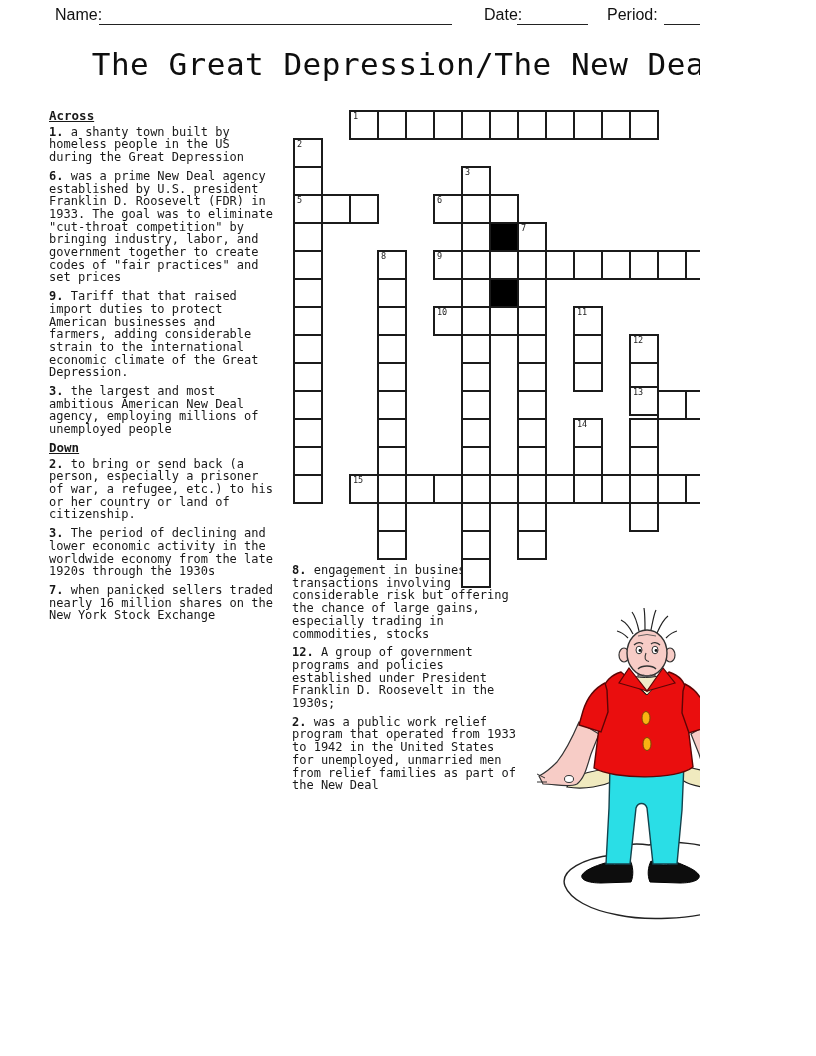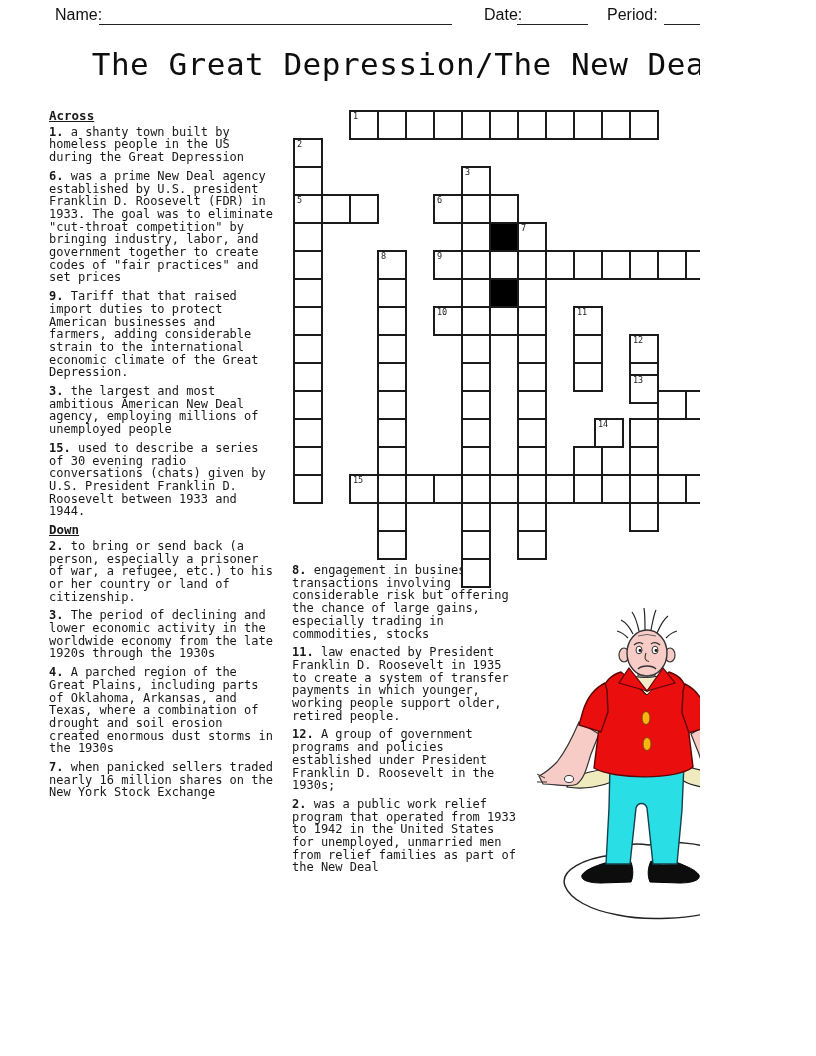--- a/index.html
+++ b/index.html
@@ -166,7 +166,7 @@
       <div class="cell" style="left: 84px; top: 280px;"></div>
       <div class="cell" style="left: 168px; top: 280px;"></div>
       <div class="cell" style="left: 224px; top: 280px;"></div>
-      <div class="cell" style="left: 336px; top: 264px;">
+      <div class="cell" style="left: 336px; top: 276px;">
         <span class="cellnum">13</span>
       </div>
       <div class="cell" style="left: 364px; top: 280px;"></div>

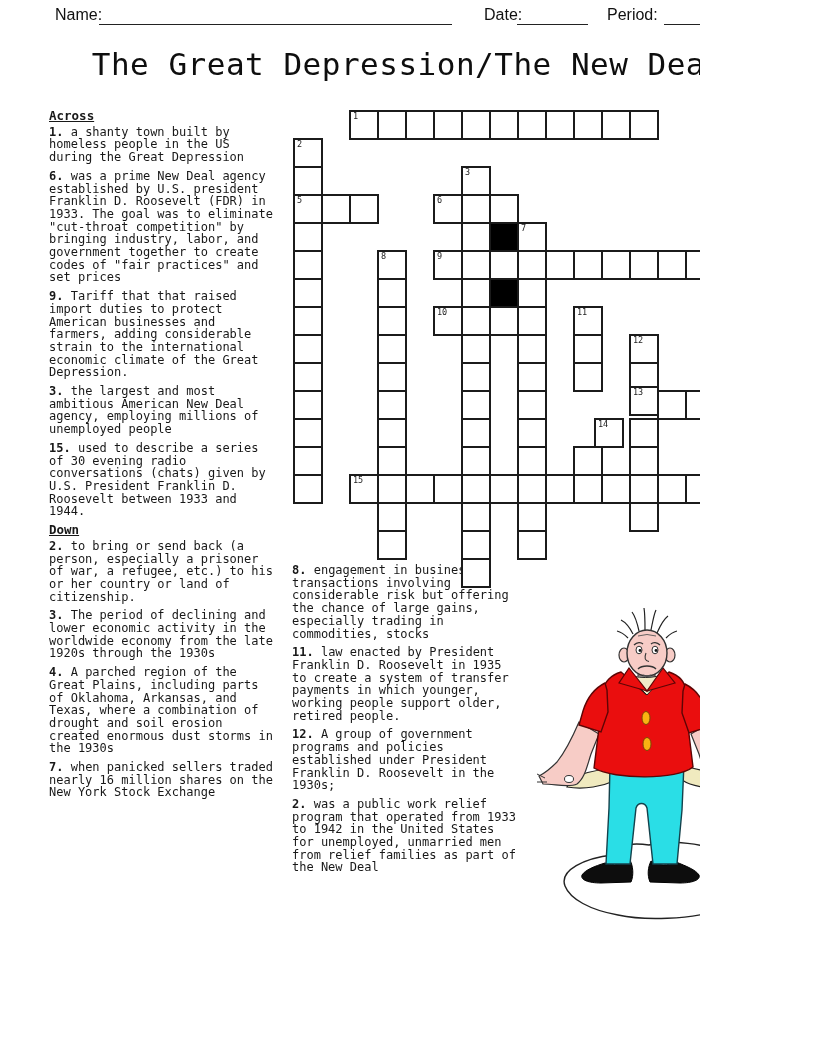--- a/index.html
+++ b/index.html
@@ -175,7 +175,7 @@
       <div class="cell" style="left: 84px; top: 308px;"></div>
       <div class="cell" style="left: 168px; top: 308px;"></div>
       <div class="cell" style="left: 224px; top: 308px;"></div>
-      <div class="cell" style="left: 280px; top: 308px; margin-left: 21px;">
+      <div class="cell" style="left: 280px; top: 308px;">
         <span class="cellnum">14</span>
       </div>
       <div class="cell" style="left: 336px; top: 308px;"></div>

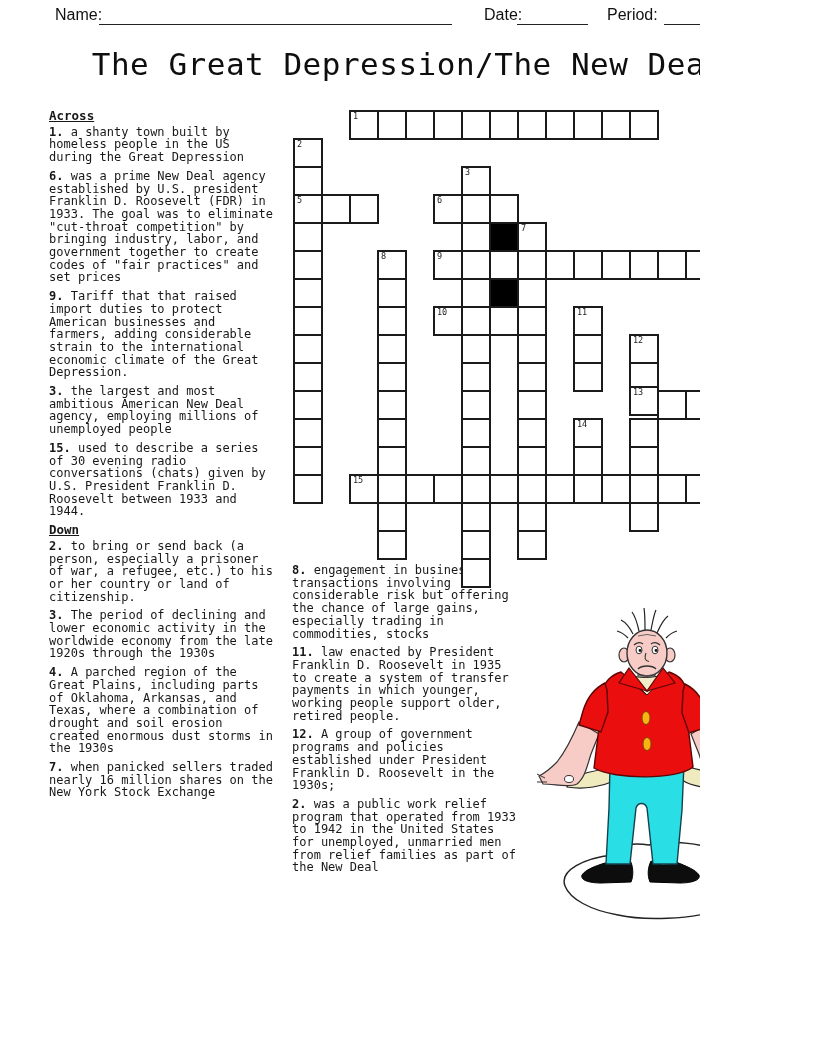--- a/index.html
+++ b/index.html
@@ -51,7 +51,6 @@
         <div class="clue"><span class="cnum">6.</span> was a prime New Deal agency established by U.S. president Franklin D. Roosevelt (FDR) in 1933. The goal was to eliminate "cut-throat competition" by bringing industry, labor, and government together to create codes of "fair practices" and set prices</div>
         <div class="clue"><span class="cnum">9.</span> Tariff that that raised import duties to protect American businesses and farmers, adding considerable strain to the international economic climate of the Great Depression.</div>
         <div class="clue"><span class="cnum">3.</span> the largest and most ambitious American New Deal agency, employing millions of unemployed people</div>
-        <div class="clue"><span class="cnum">15.</span> used to describe a series of 30 evening radio conversations (chats) given by U.S. President Franklin D. Roosevelt between 1933 and 1944.</div>
       </div>
     <div class="clue-heading">Down</div>
     <div id="down-list">

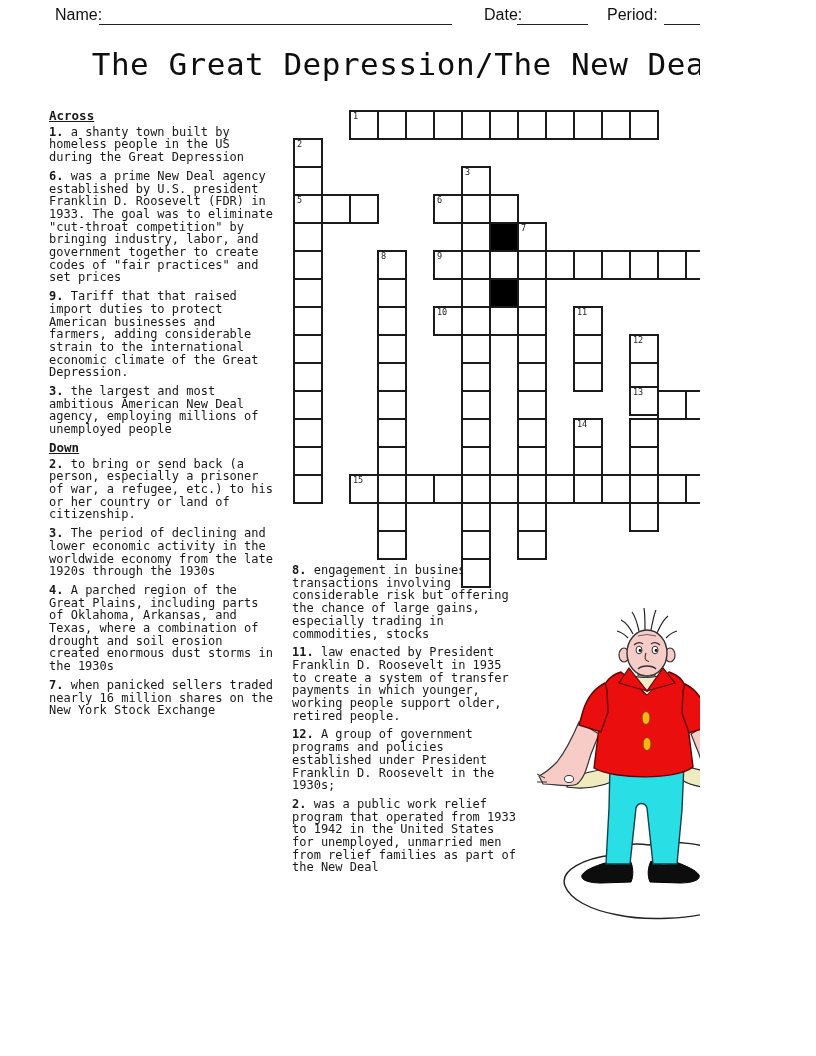--- a/index.html
+++ b/index.html
@@ -56,7 +56,6 @@
     <div id="down-list">
         <div class="clue"><span class="cnum">2.</span> to bring or send back (a person, especially a prisoner of war, a refugee, etc.) to his or her country or land of citizenship.</div>
         <div class="clue"><span class="cnum">3.</span> The period of declining and lower economic activity in the worldwide economy from the late 1920s through the 1930s</div>
-        <div class="clue"><span class="cnum">4.</span> A parched region of the Great Plains, including parts of Oklahoma, Arkansas, and Texas, where a combination of drought and soil erosion created enormous dust storms in the 1930s</div>
         <div class="clue"><span class="cnum">7.</span> when panicked sellers traded nearly 16 million shares on the New York Stock Exchange</div>
       </div>
   </div>

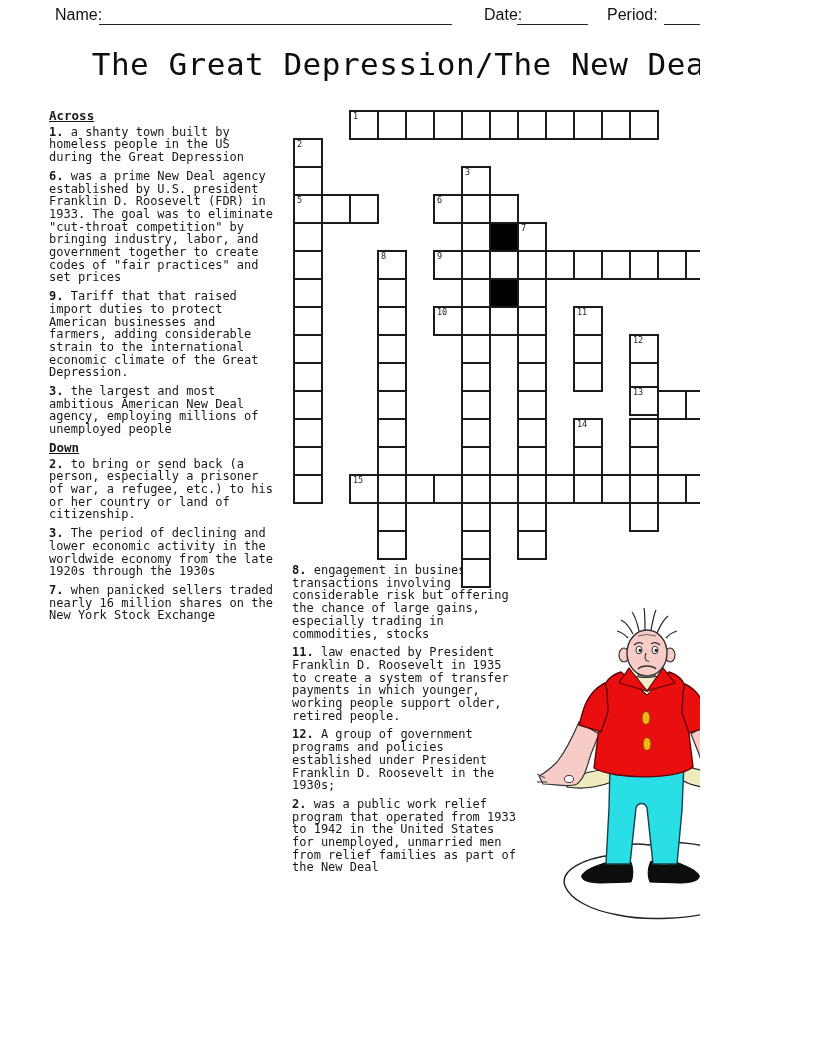--- a/index.html
+++ b/index.html
@@ -63,7 +63,6 @@
   <div class="clue-col" id="mid-col">
     <div id="down-list-2">
         <div class="clue"><span class="cnum">8.</span> engagement in business transactions involving considerable risk but offering the chance of large gains, especially trading in commodities, stocks</div>
-        <div class="clue"><span class="cnum">11.</span> law enacted by President Franklin D. Roosevelt in 1935 to create a system of transfer payments in which younger, working people support older, retired people.</div>
         <div class="clue"><span class="cnum">12.</span> A group of government programs and policies established under President Franklin D. Roosevelt in the 1930s;</div>
         <div class="clue"><span class="cnum">2.</span> was a public work relief program that operated from 1933 to 1942 in the United States for unemployed, unmarried men from relief families as part of the New Deal</div>
       </div>

